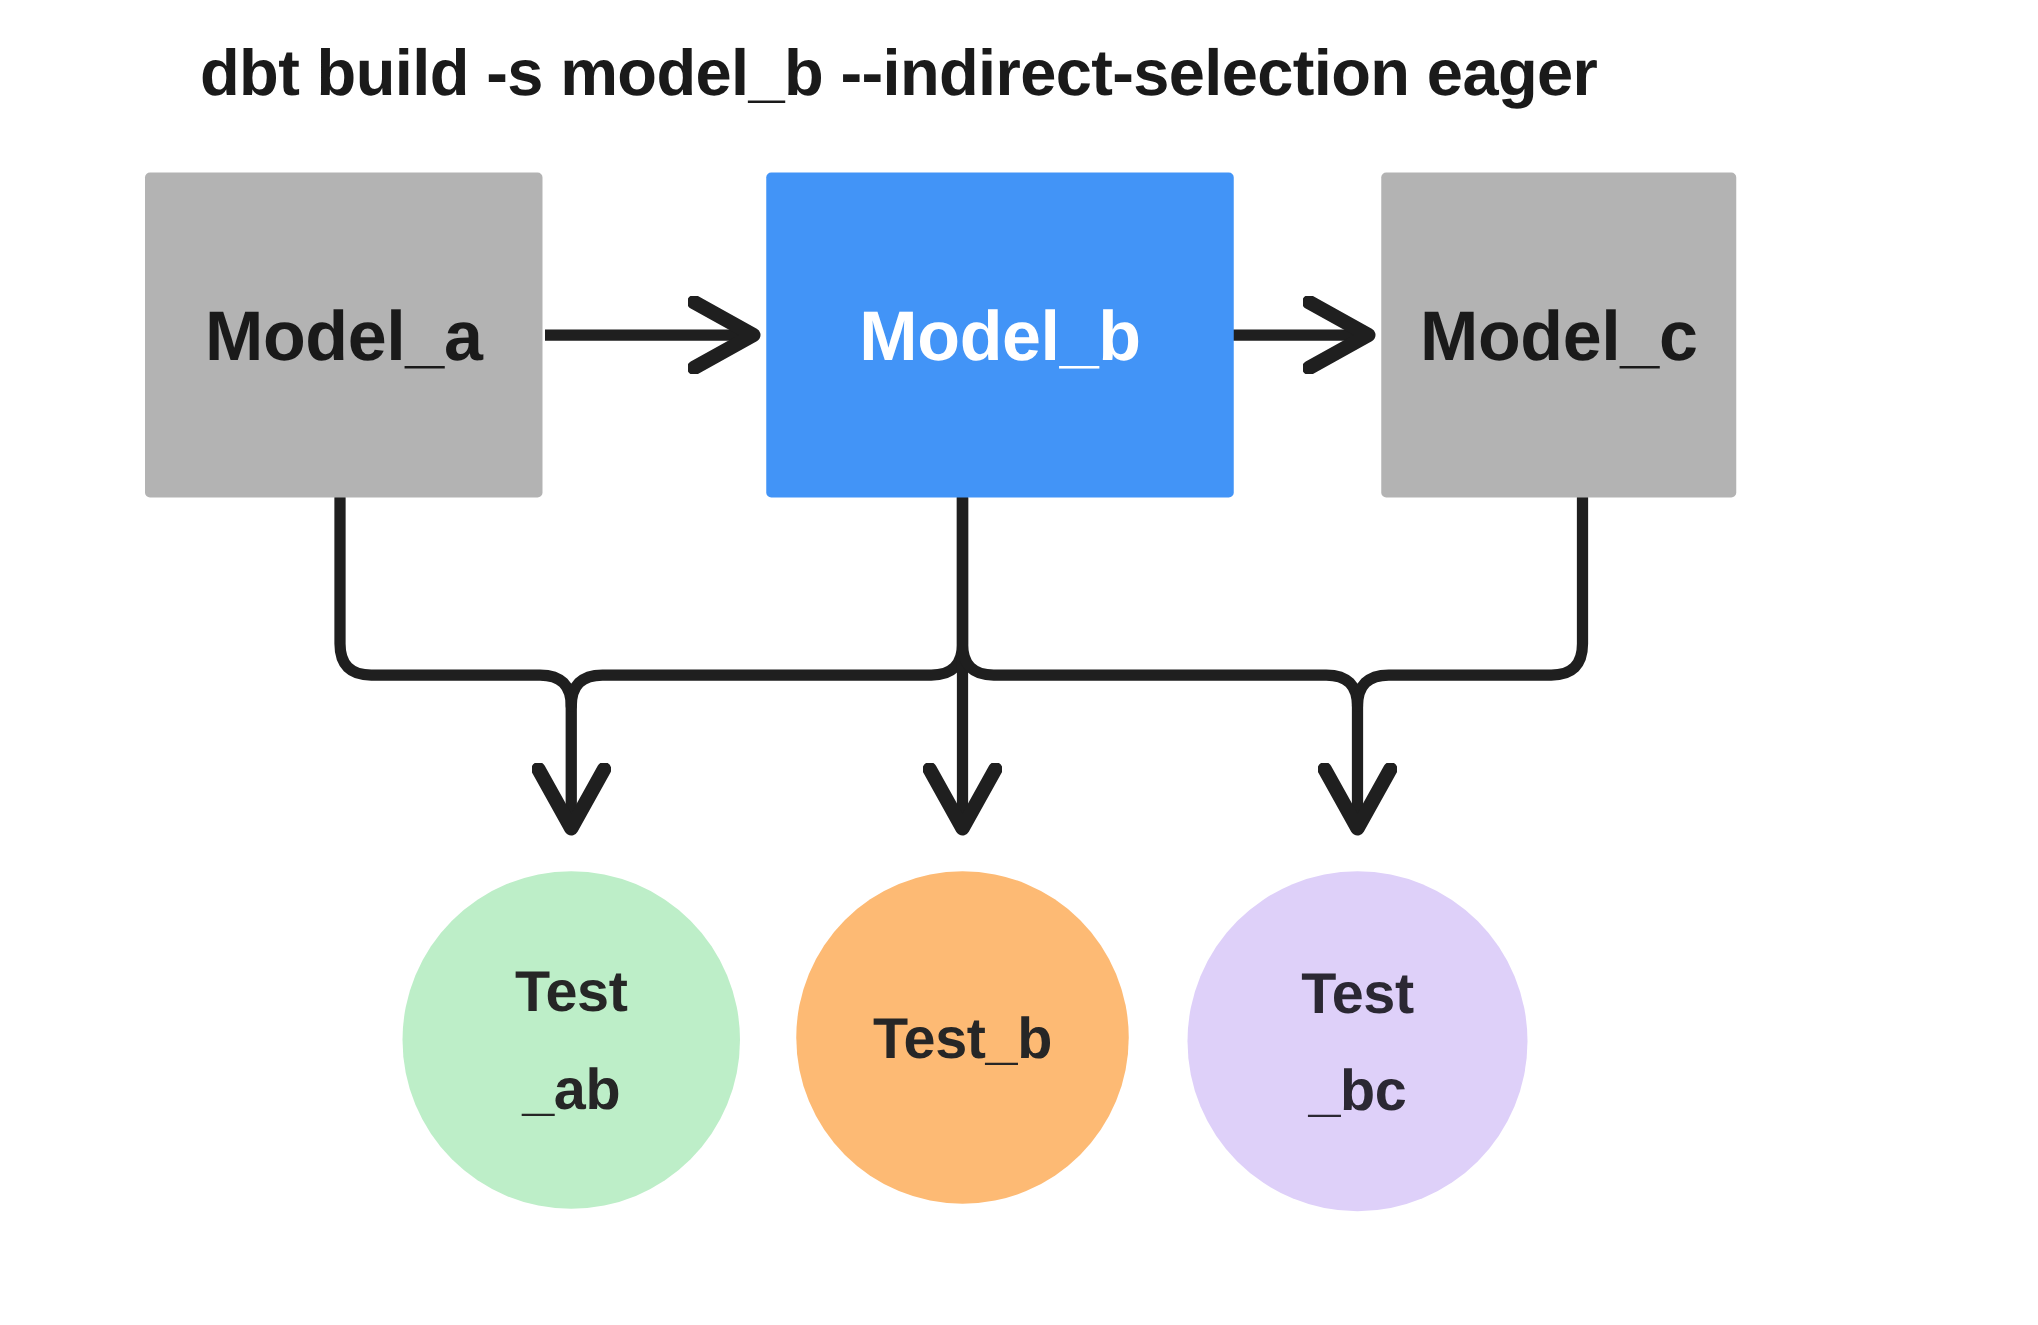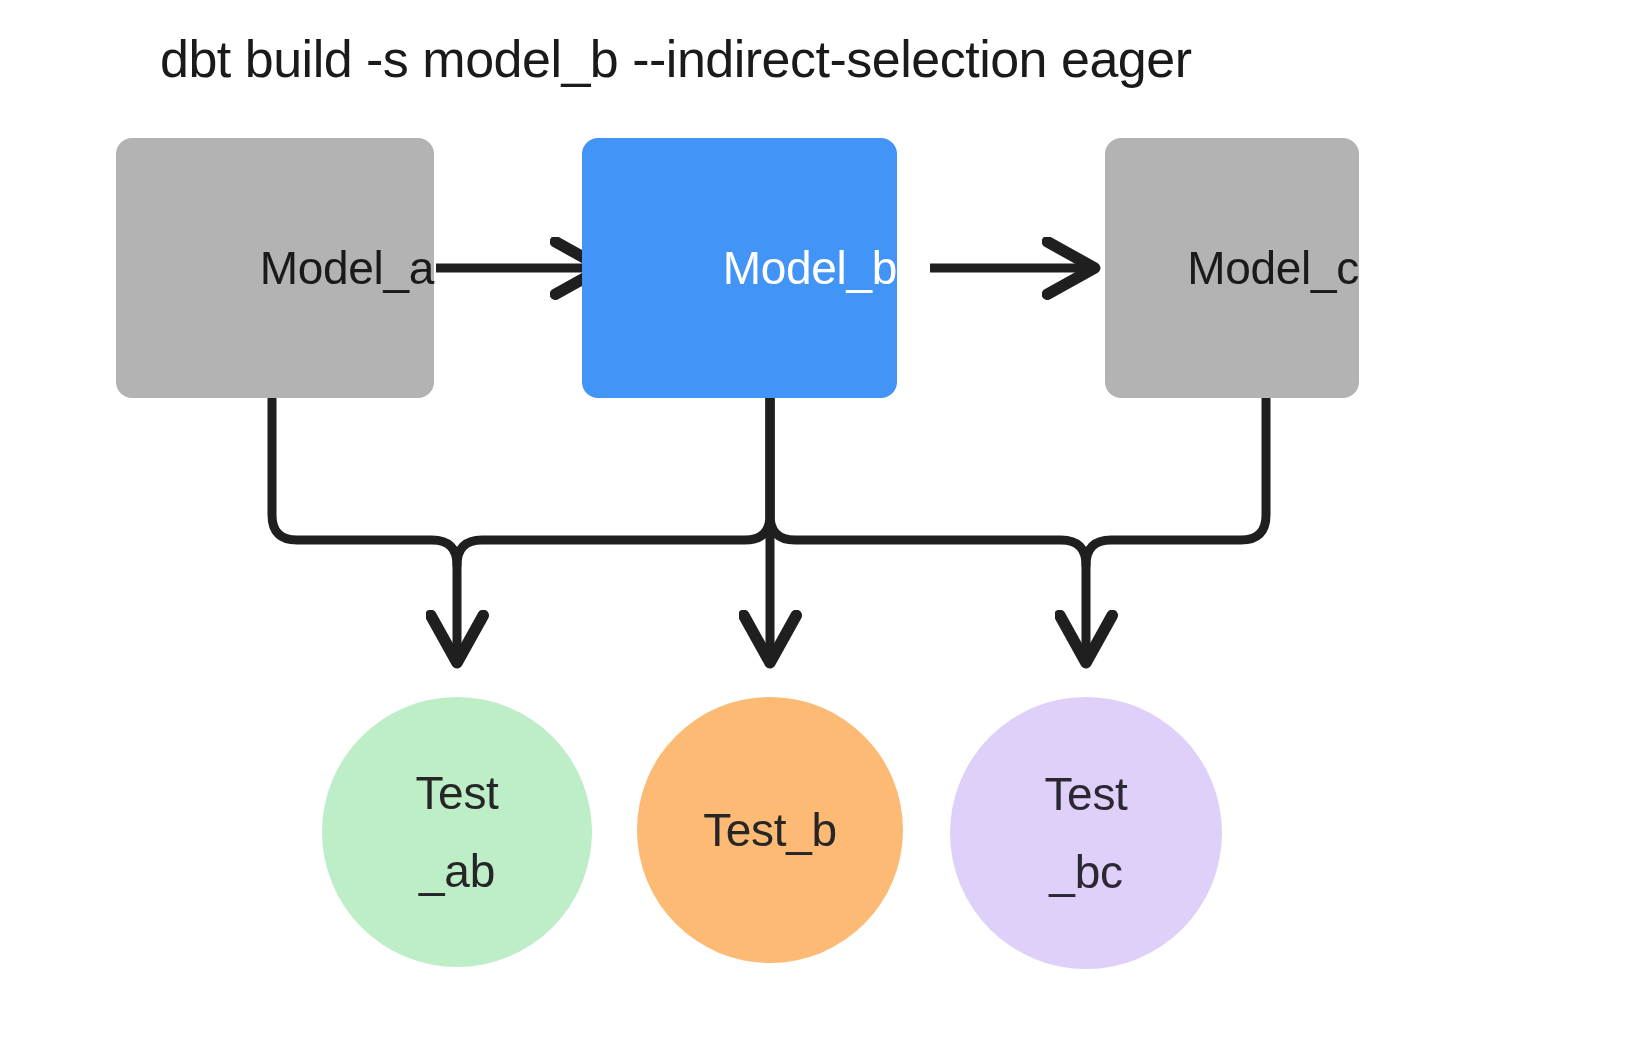--- a/index.html
+++ b/index.html
@@ -19,6 +19,7 @@
     width: 1630px;
     height: 1060px;
     background: #ffffff;
+    font-weight: bold;
   }
   #edges {
     position: absolute;

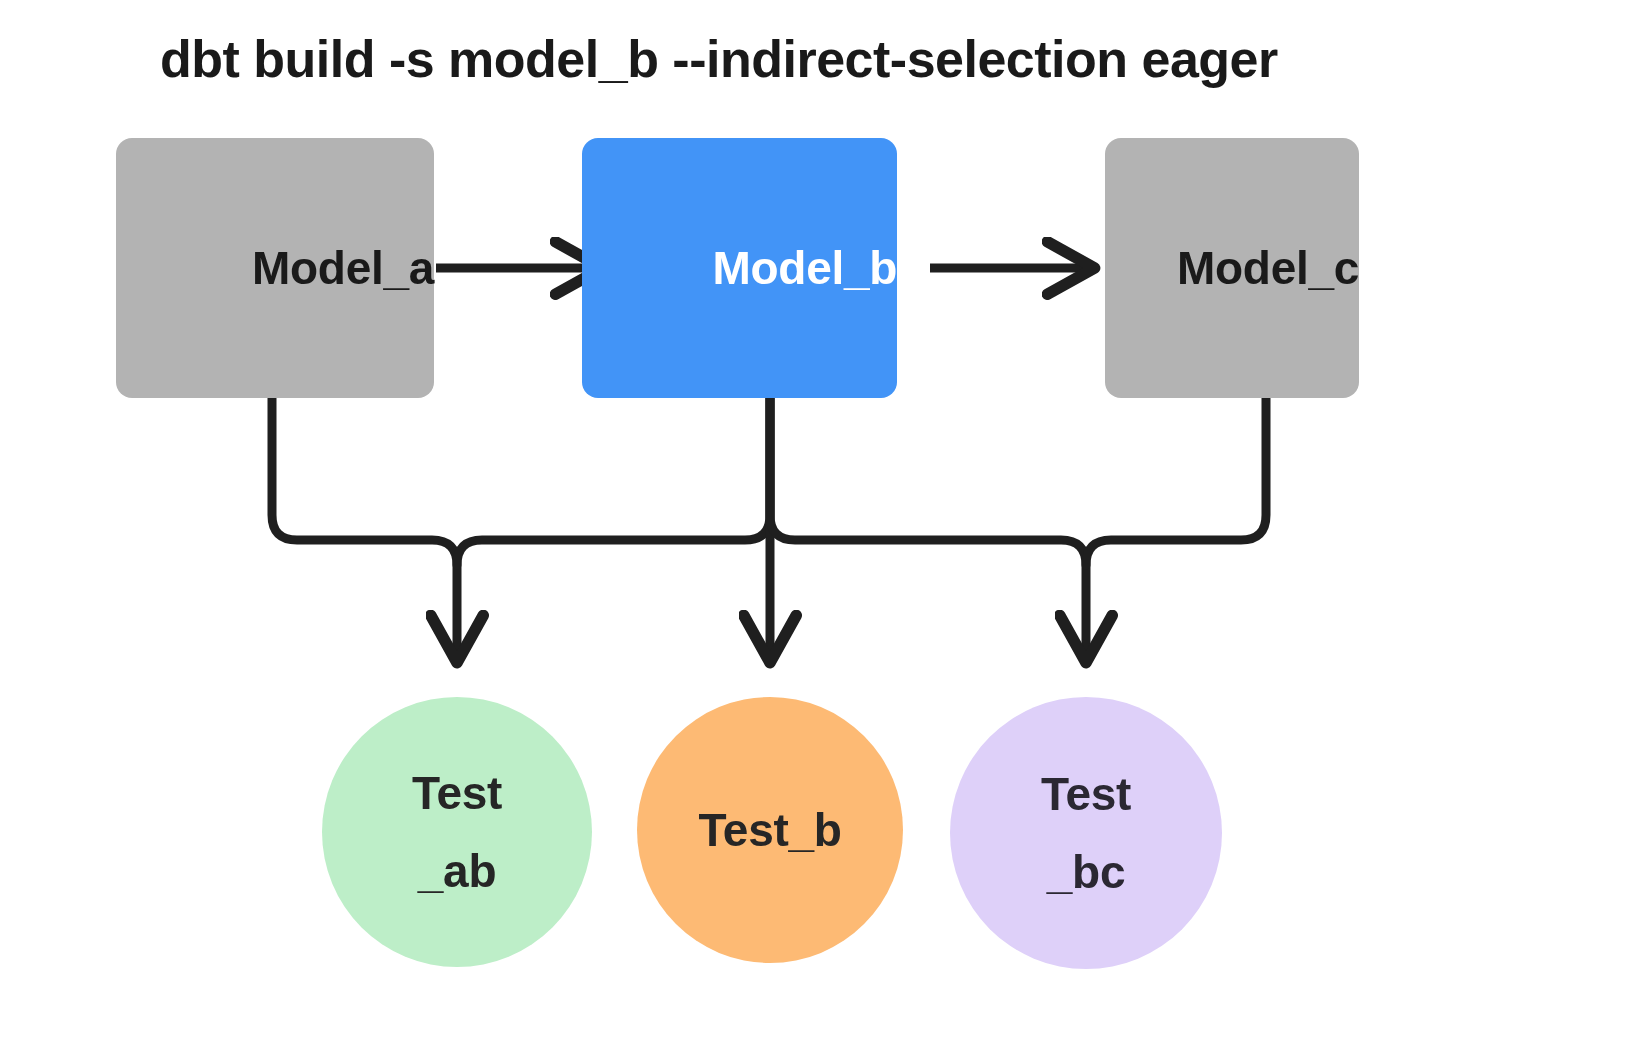--- a/index.html
+++ b/index.html
@@ -43,11 +43,11 @@
 
   .model-box {
     position: absolute;
-    border-radius: 16px;
+    border-radius: 4px;
     display: flex;
     align-items: center;
-    justify-content: flex-end;
-    font-size: 46px;
+    justify-content: center;
+    font-size: 56px;
     letter-spacing: -0.3px;
     box-sizing: border-box;
   }

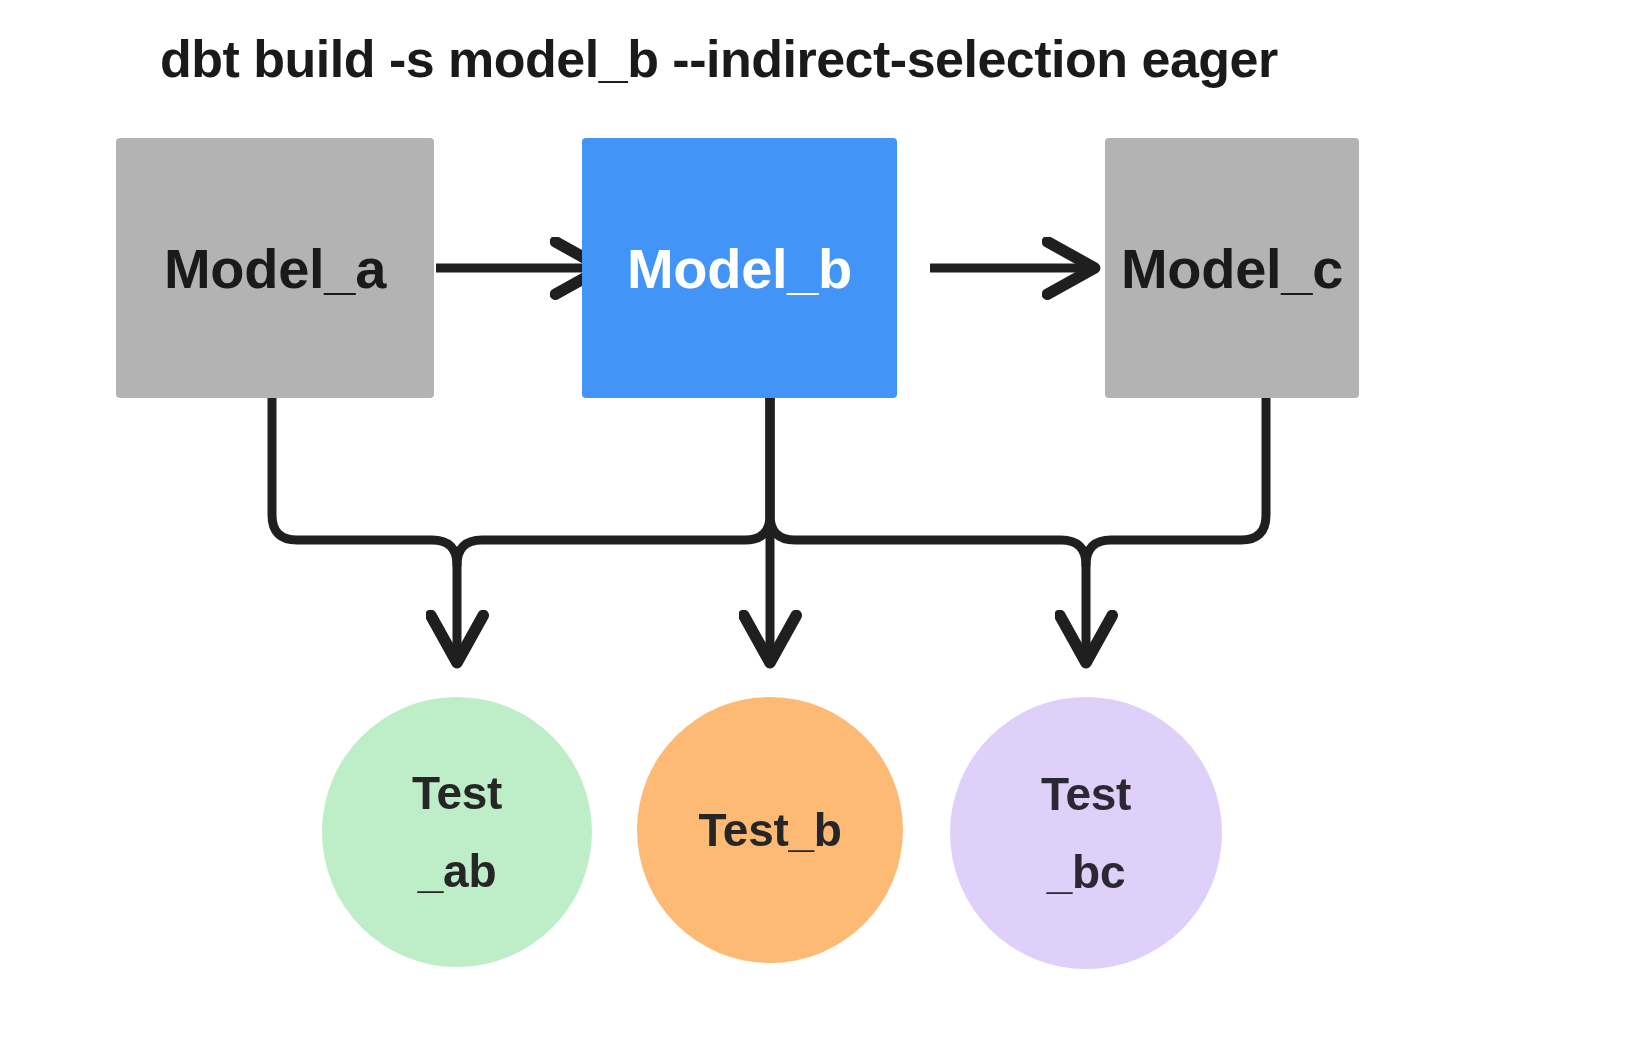--- a/index.html
+++ b/index.html
@@ -61,7 +61,7 @@
   }
 
   #box-a { left: 116px; top: 138px; width: 318px; height: 260px; }
-  #box-b { left: 582px; top: 138px; width: 315px; height: 260px; }
+  #box-b { left: 613px; top: 138px; width: 374px; height: 260px; }
   #box-c { left: 1105px; top: 138px; width: 254px; height: 260px; }
 
   .test-circle {

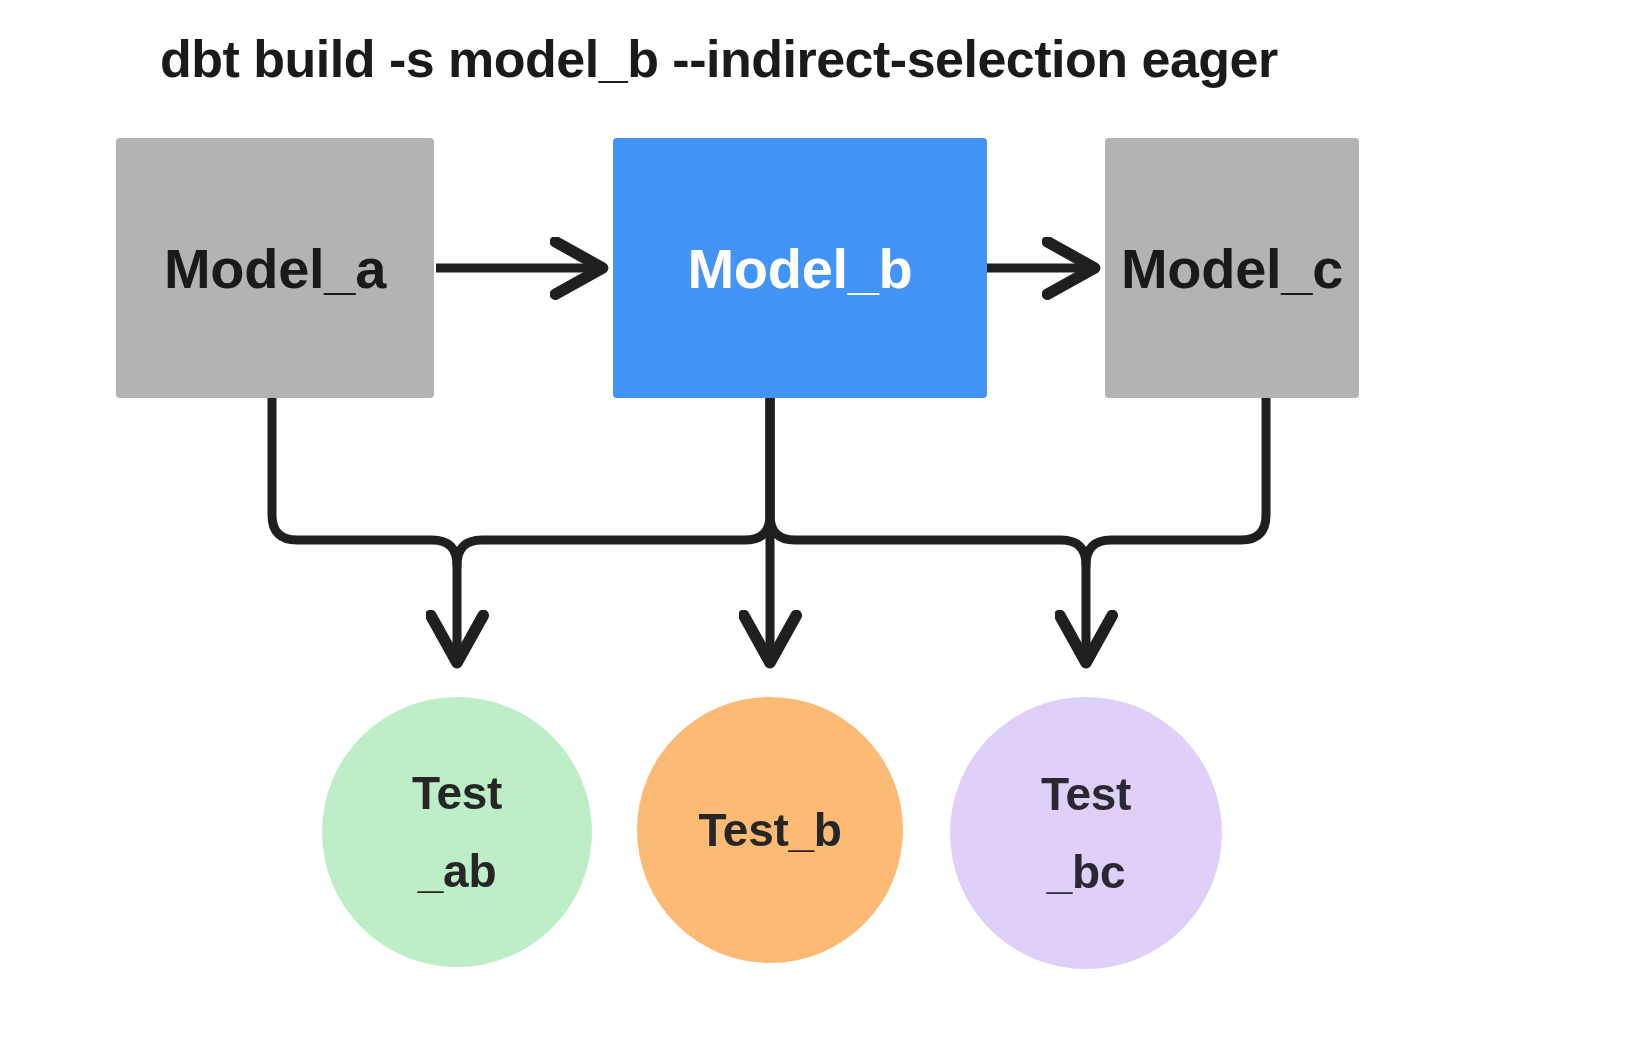--- a/index.html
+++ b/index.html
@@ -62,7 +62,7 @@
 
   #box-a { left: 116px; top: 138px; width: 318px; height: 260px; }
   #box-b { left: 613px; top: 138px; width: 374px; height: 260px; }
-  #box-c { left: 1105px; top: 138px; width: 254px; height: 260px; }
+  #box-c { left: 1105px; top: 138px; width: 284px; height: 260px; }
 
   .test-circle {
     position: absolute;

